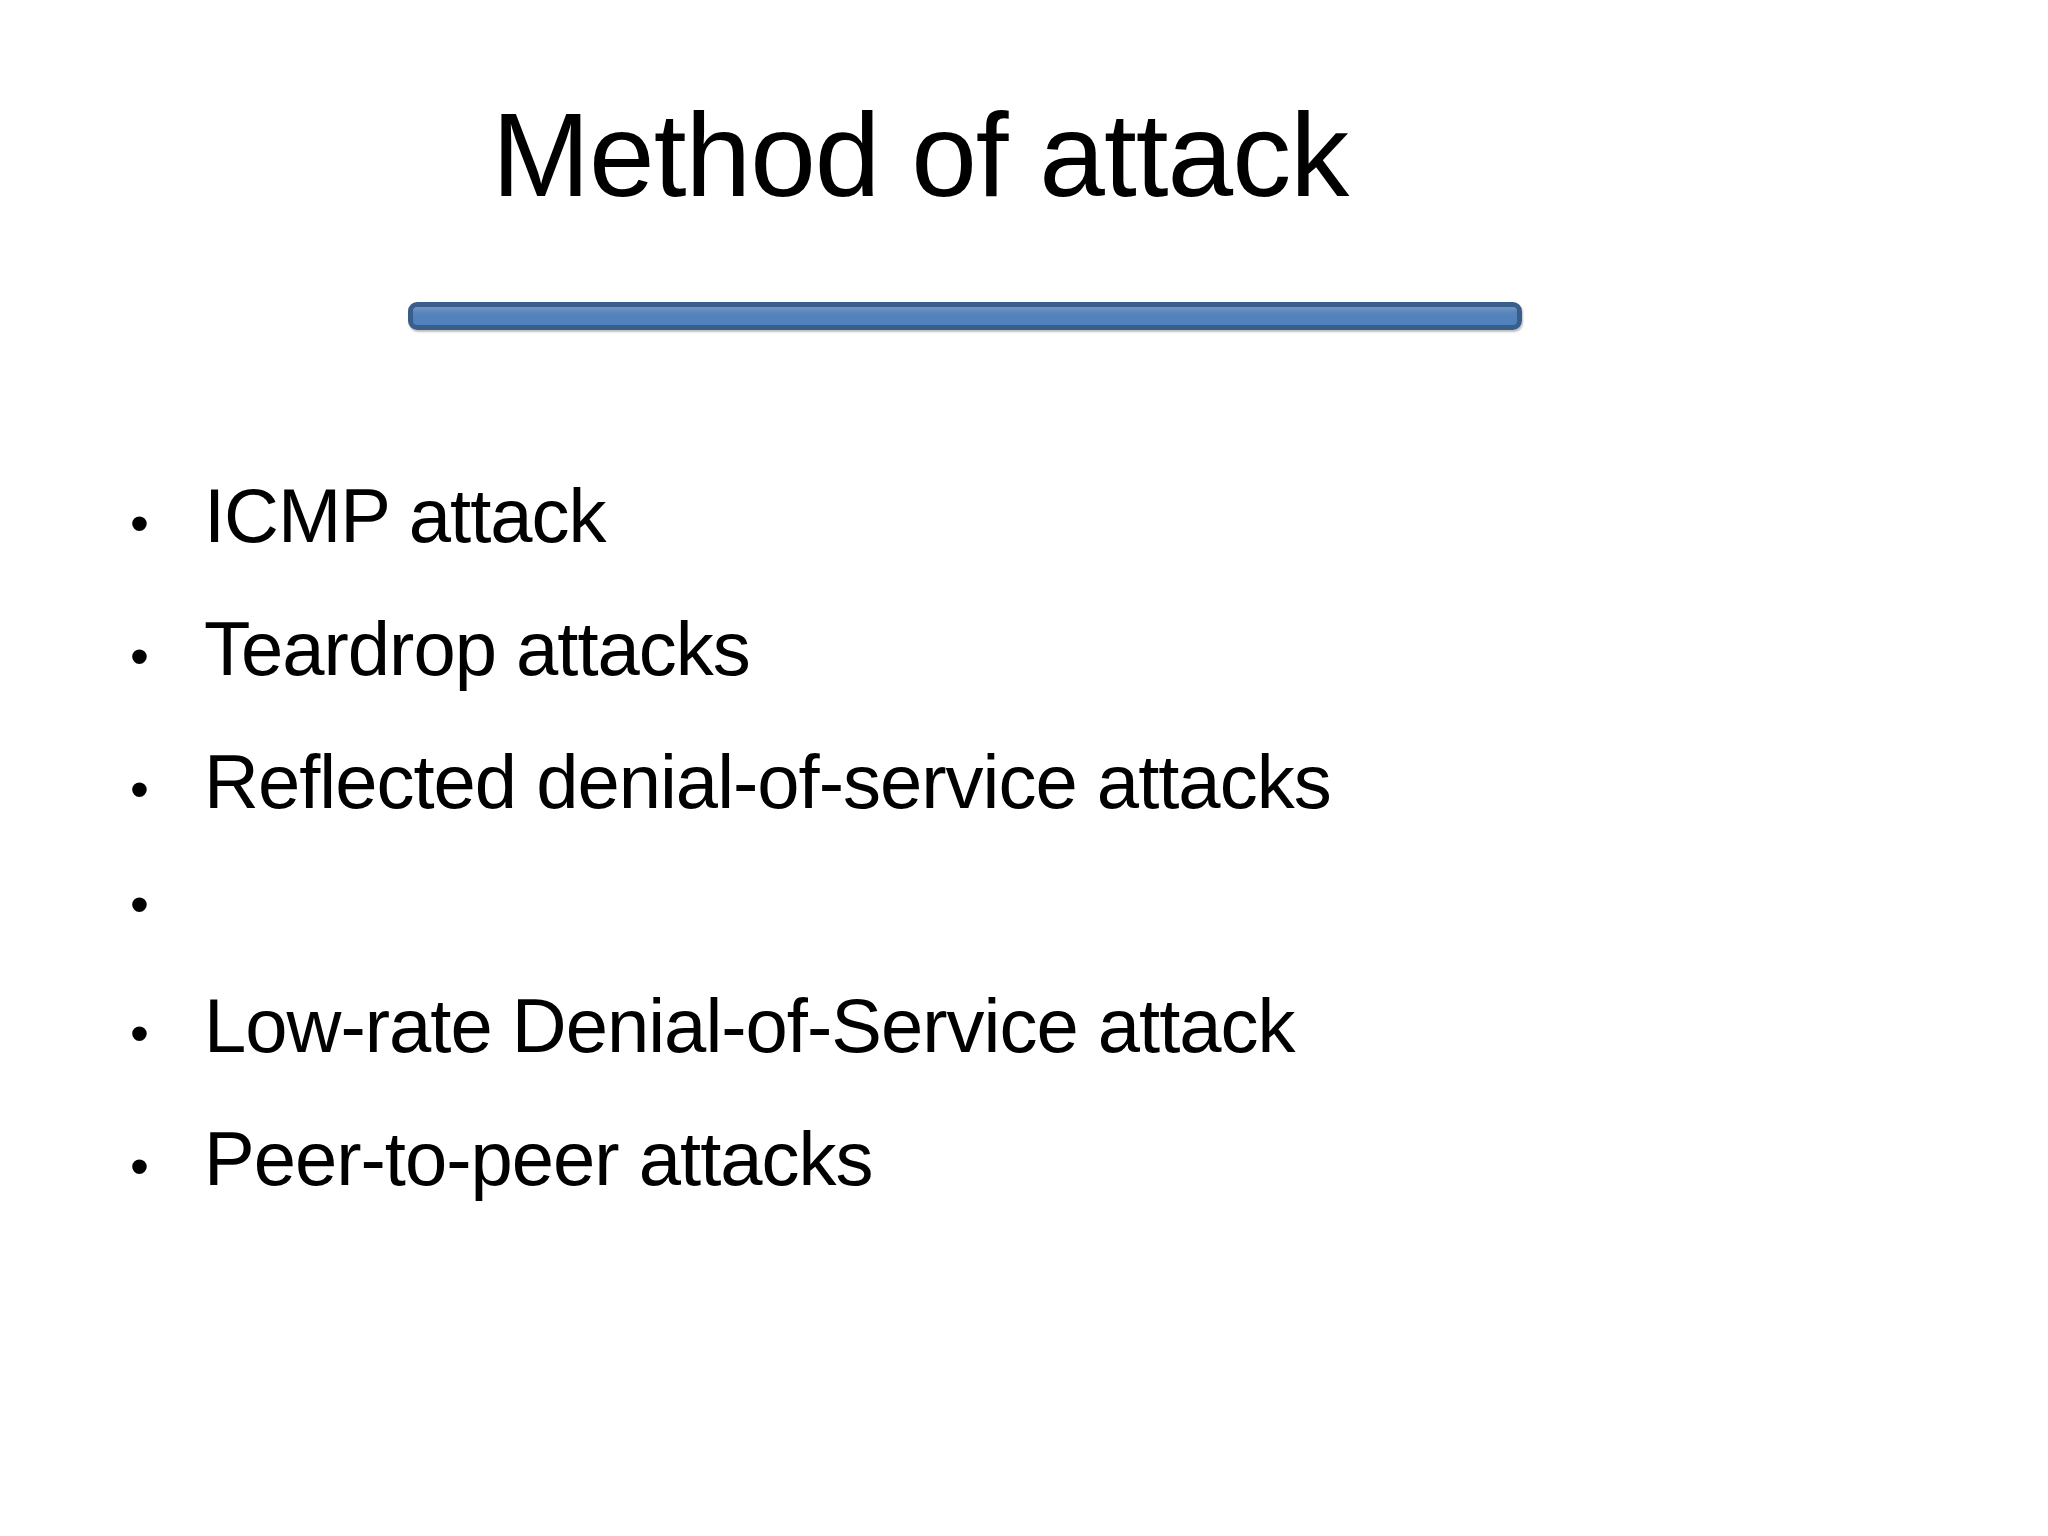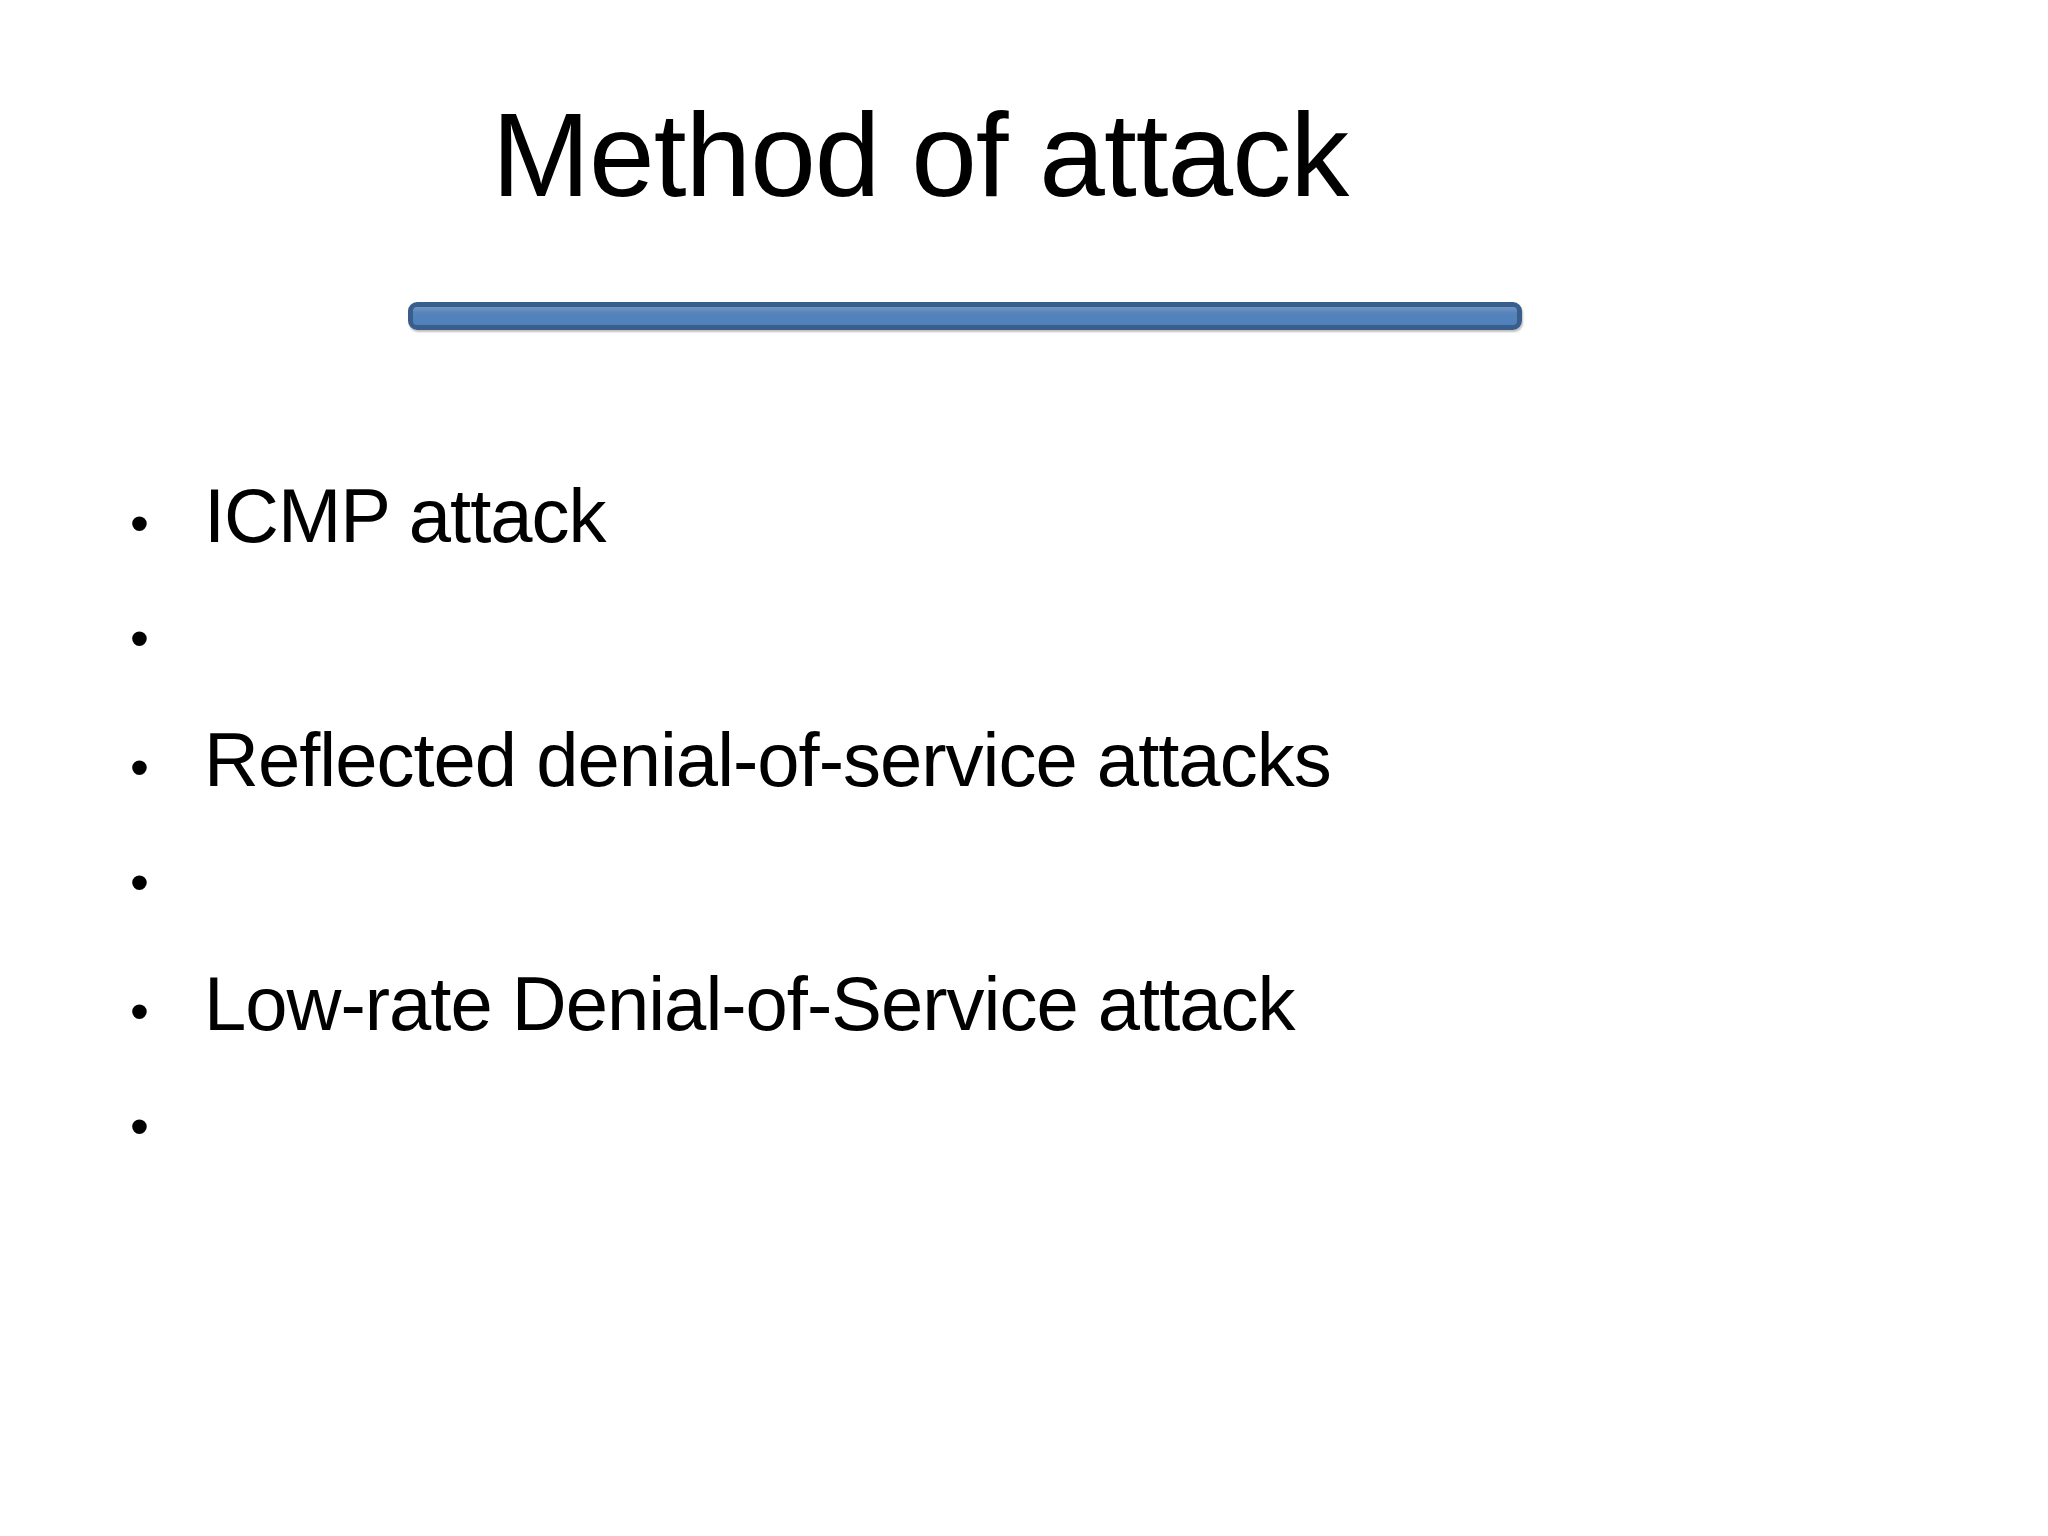--- a/index.html
+++ b/index.html
@@ -84,6 +84,7 @@
     </li>
     <li class="bullet-item">
       <span class="bullet-marker">•</span>
+      <span class="bullet-text">Teardrop attacks</span>
     </li>
     <li class="bullet-item">
       <span class="bullet-marker">•</span>

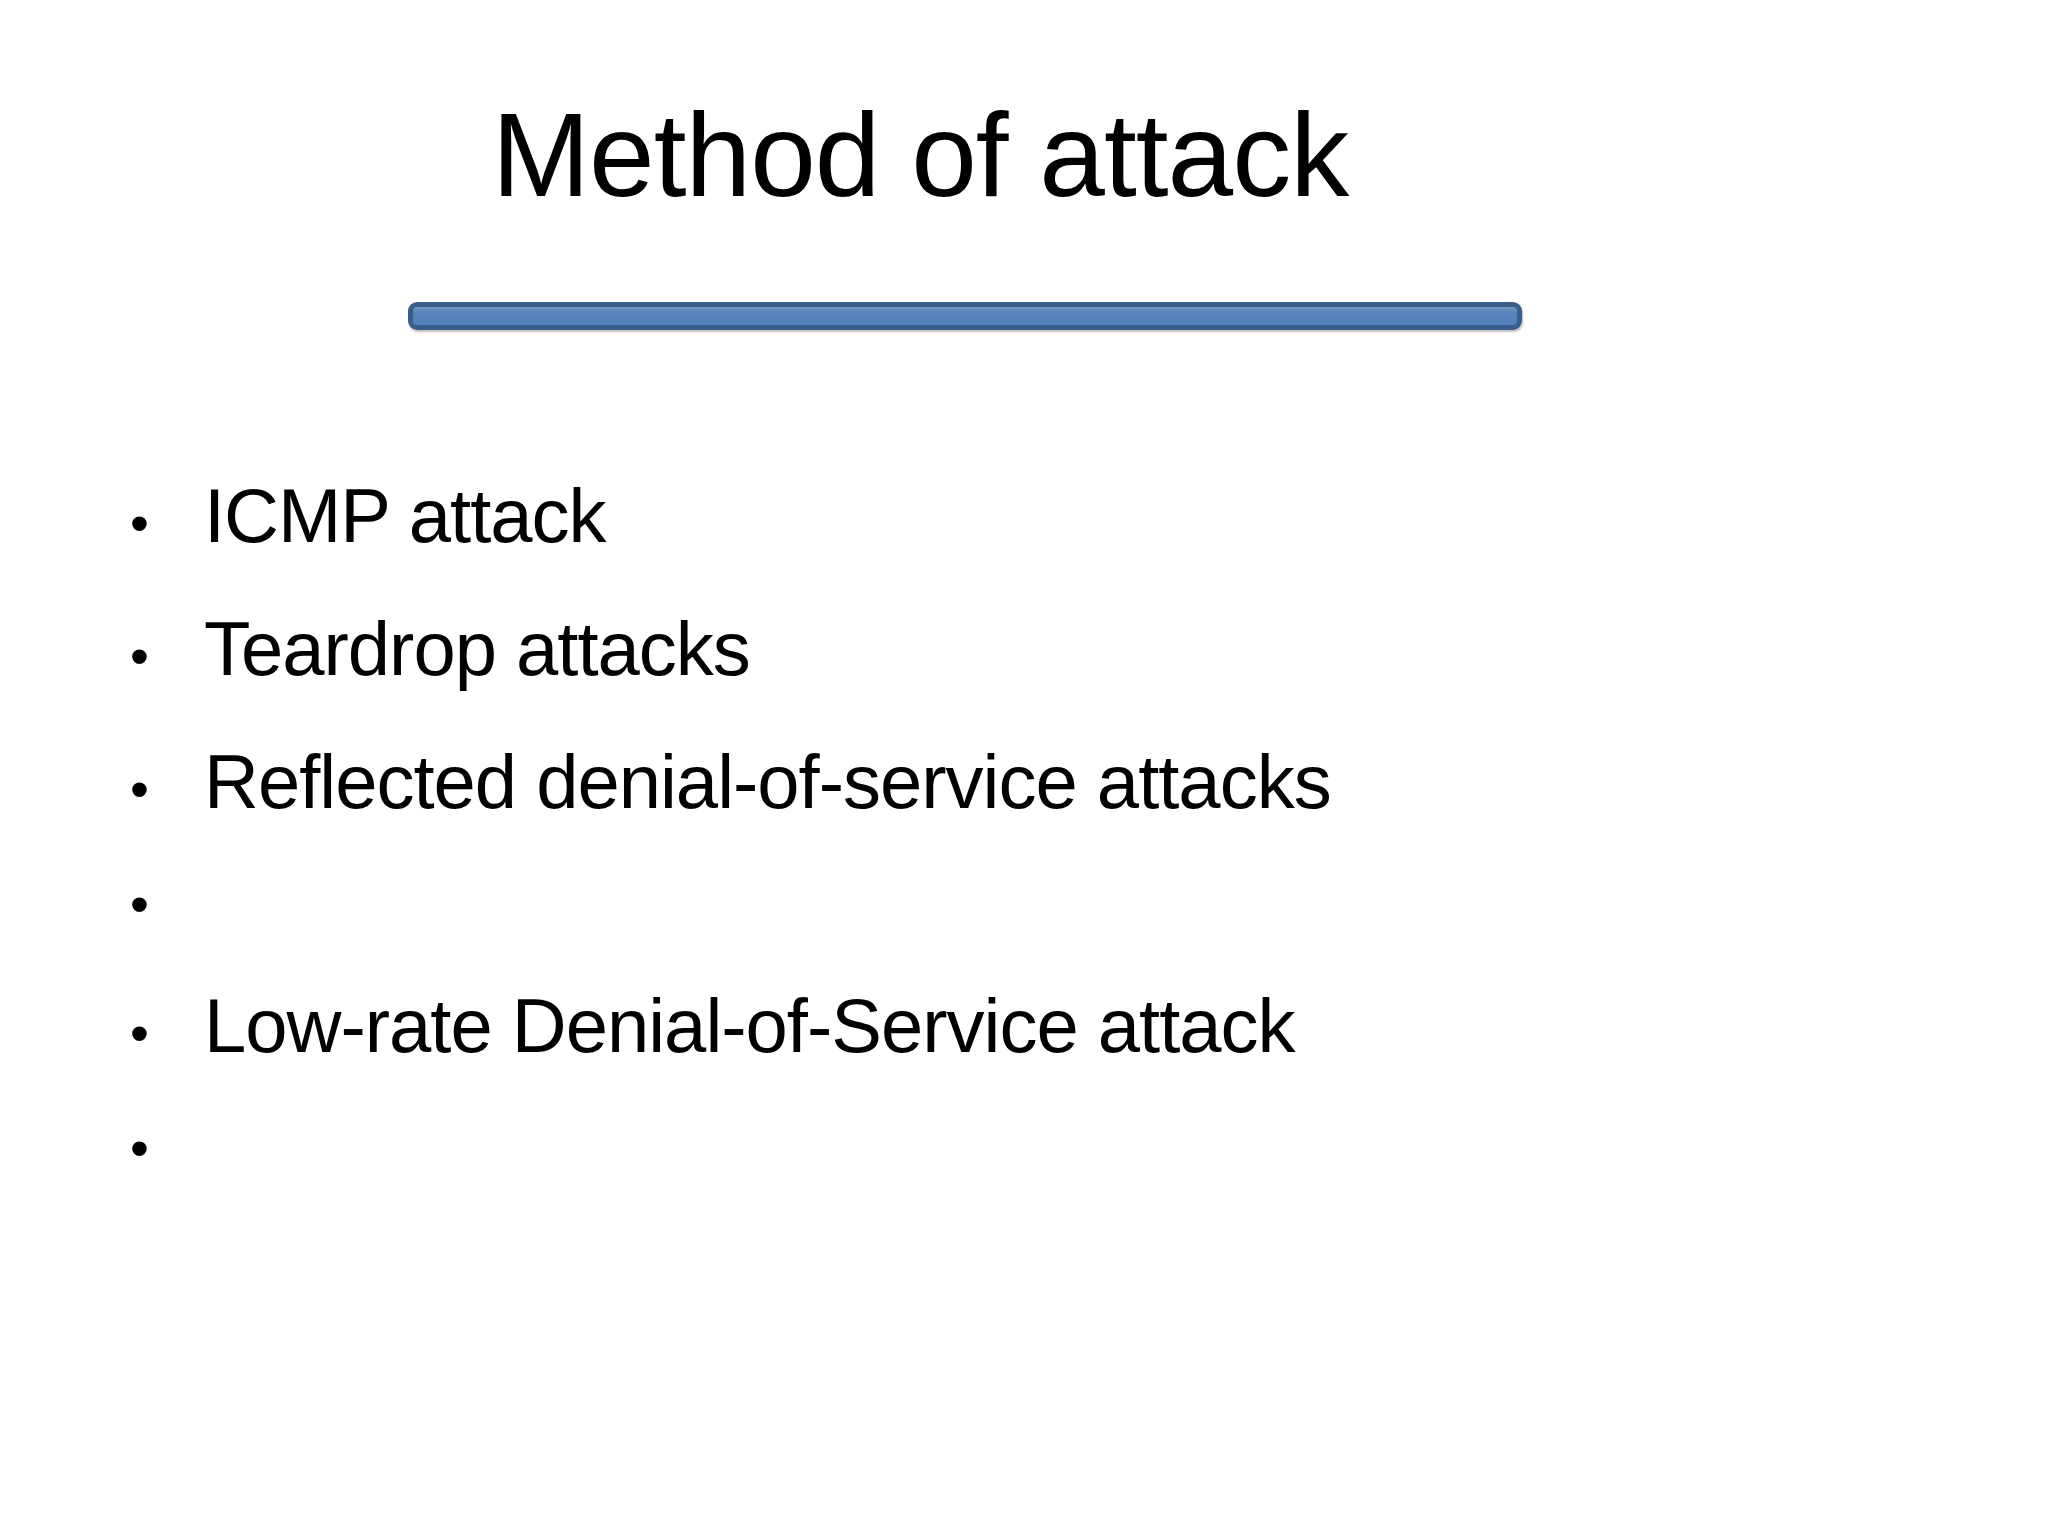--- a/index.html
+++ b/index.html
@@ -99,6 +99,7 @@
     </li>
     <li class="bullet-item">
       <span class="bullet-marker">•</span>
+      <span class="bullet-text">Peer-to-peer attacks</span>
     </li>
   </ul>
 

